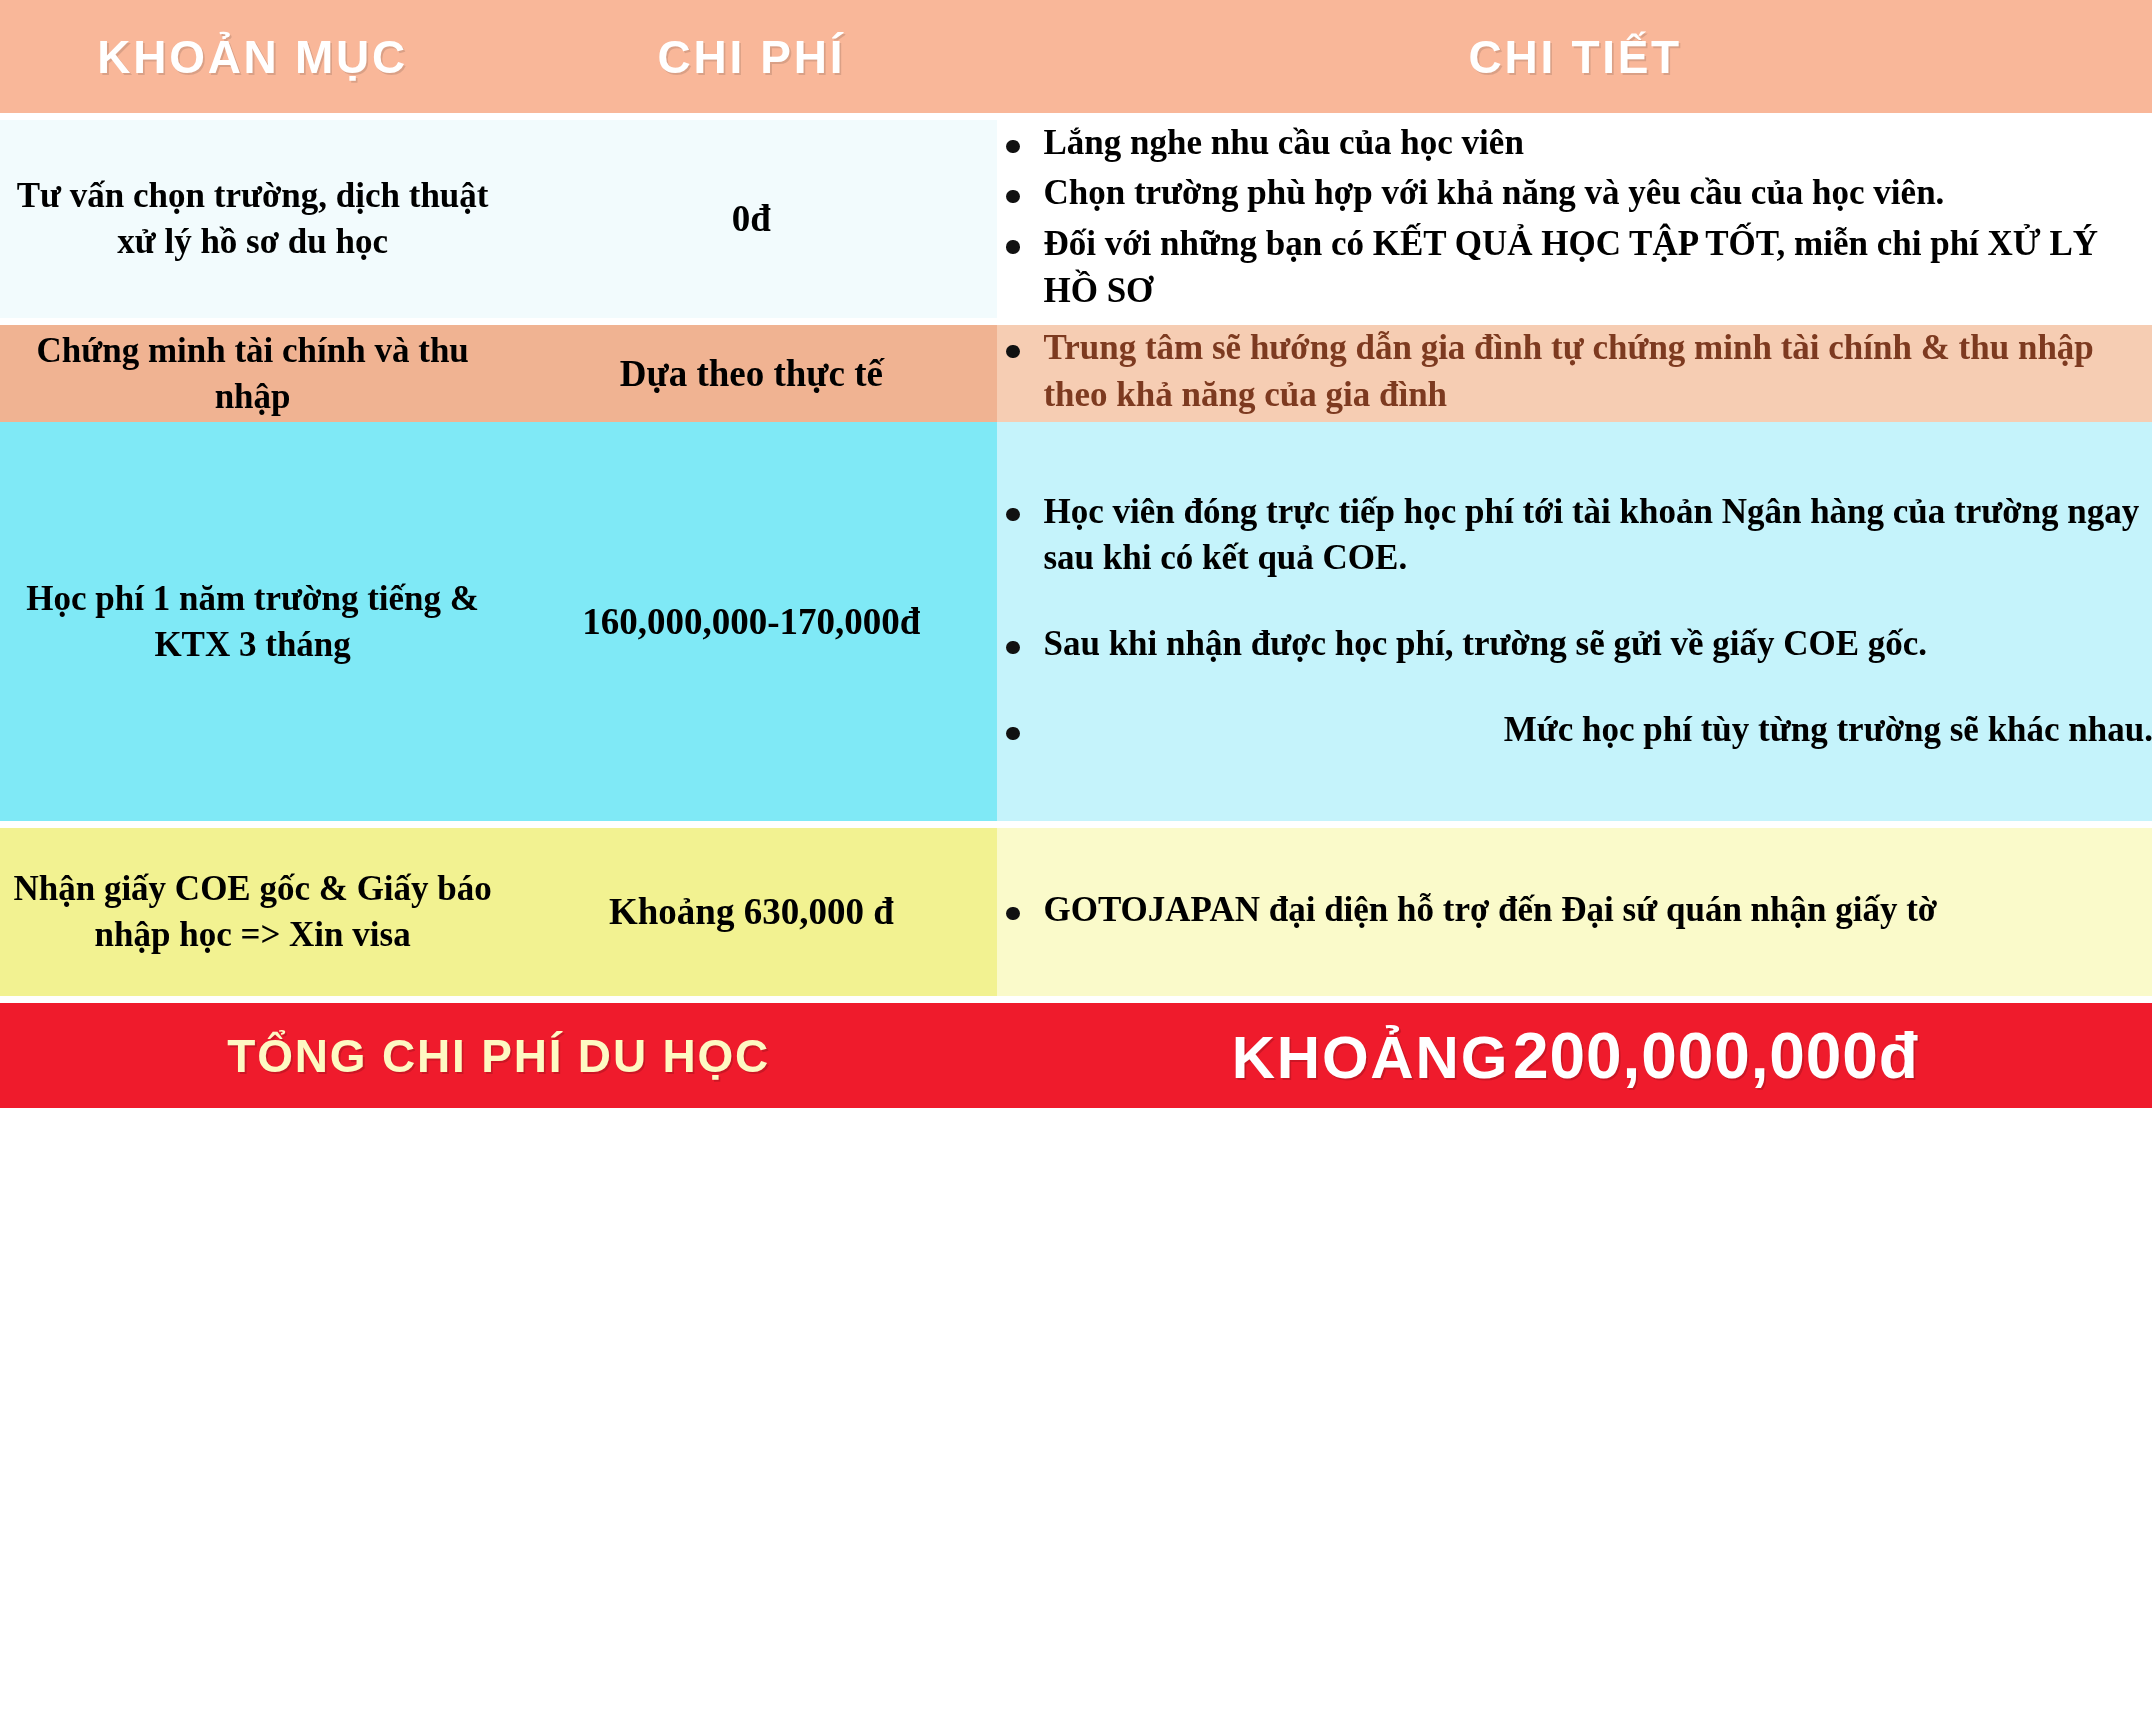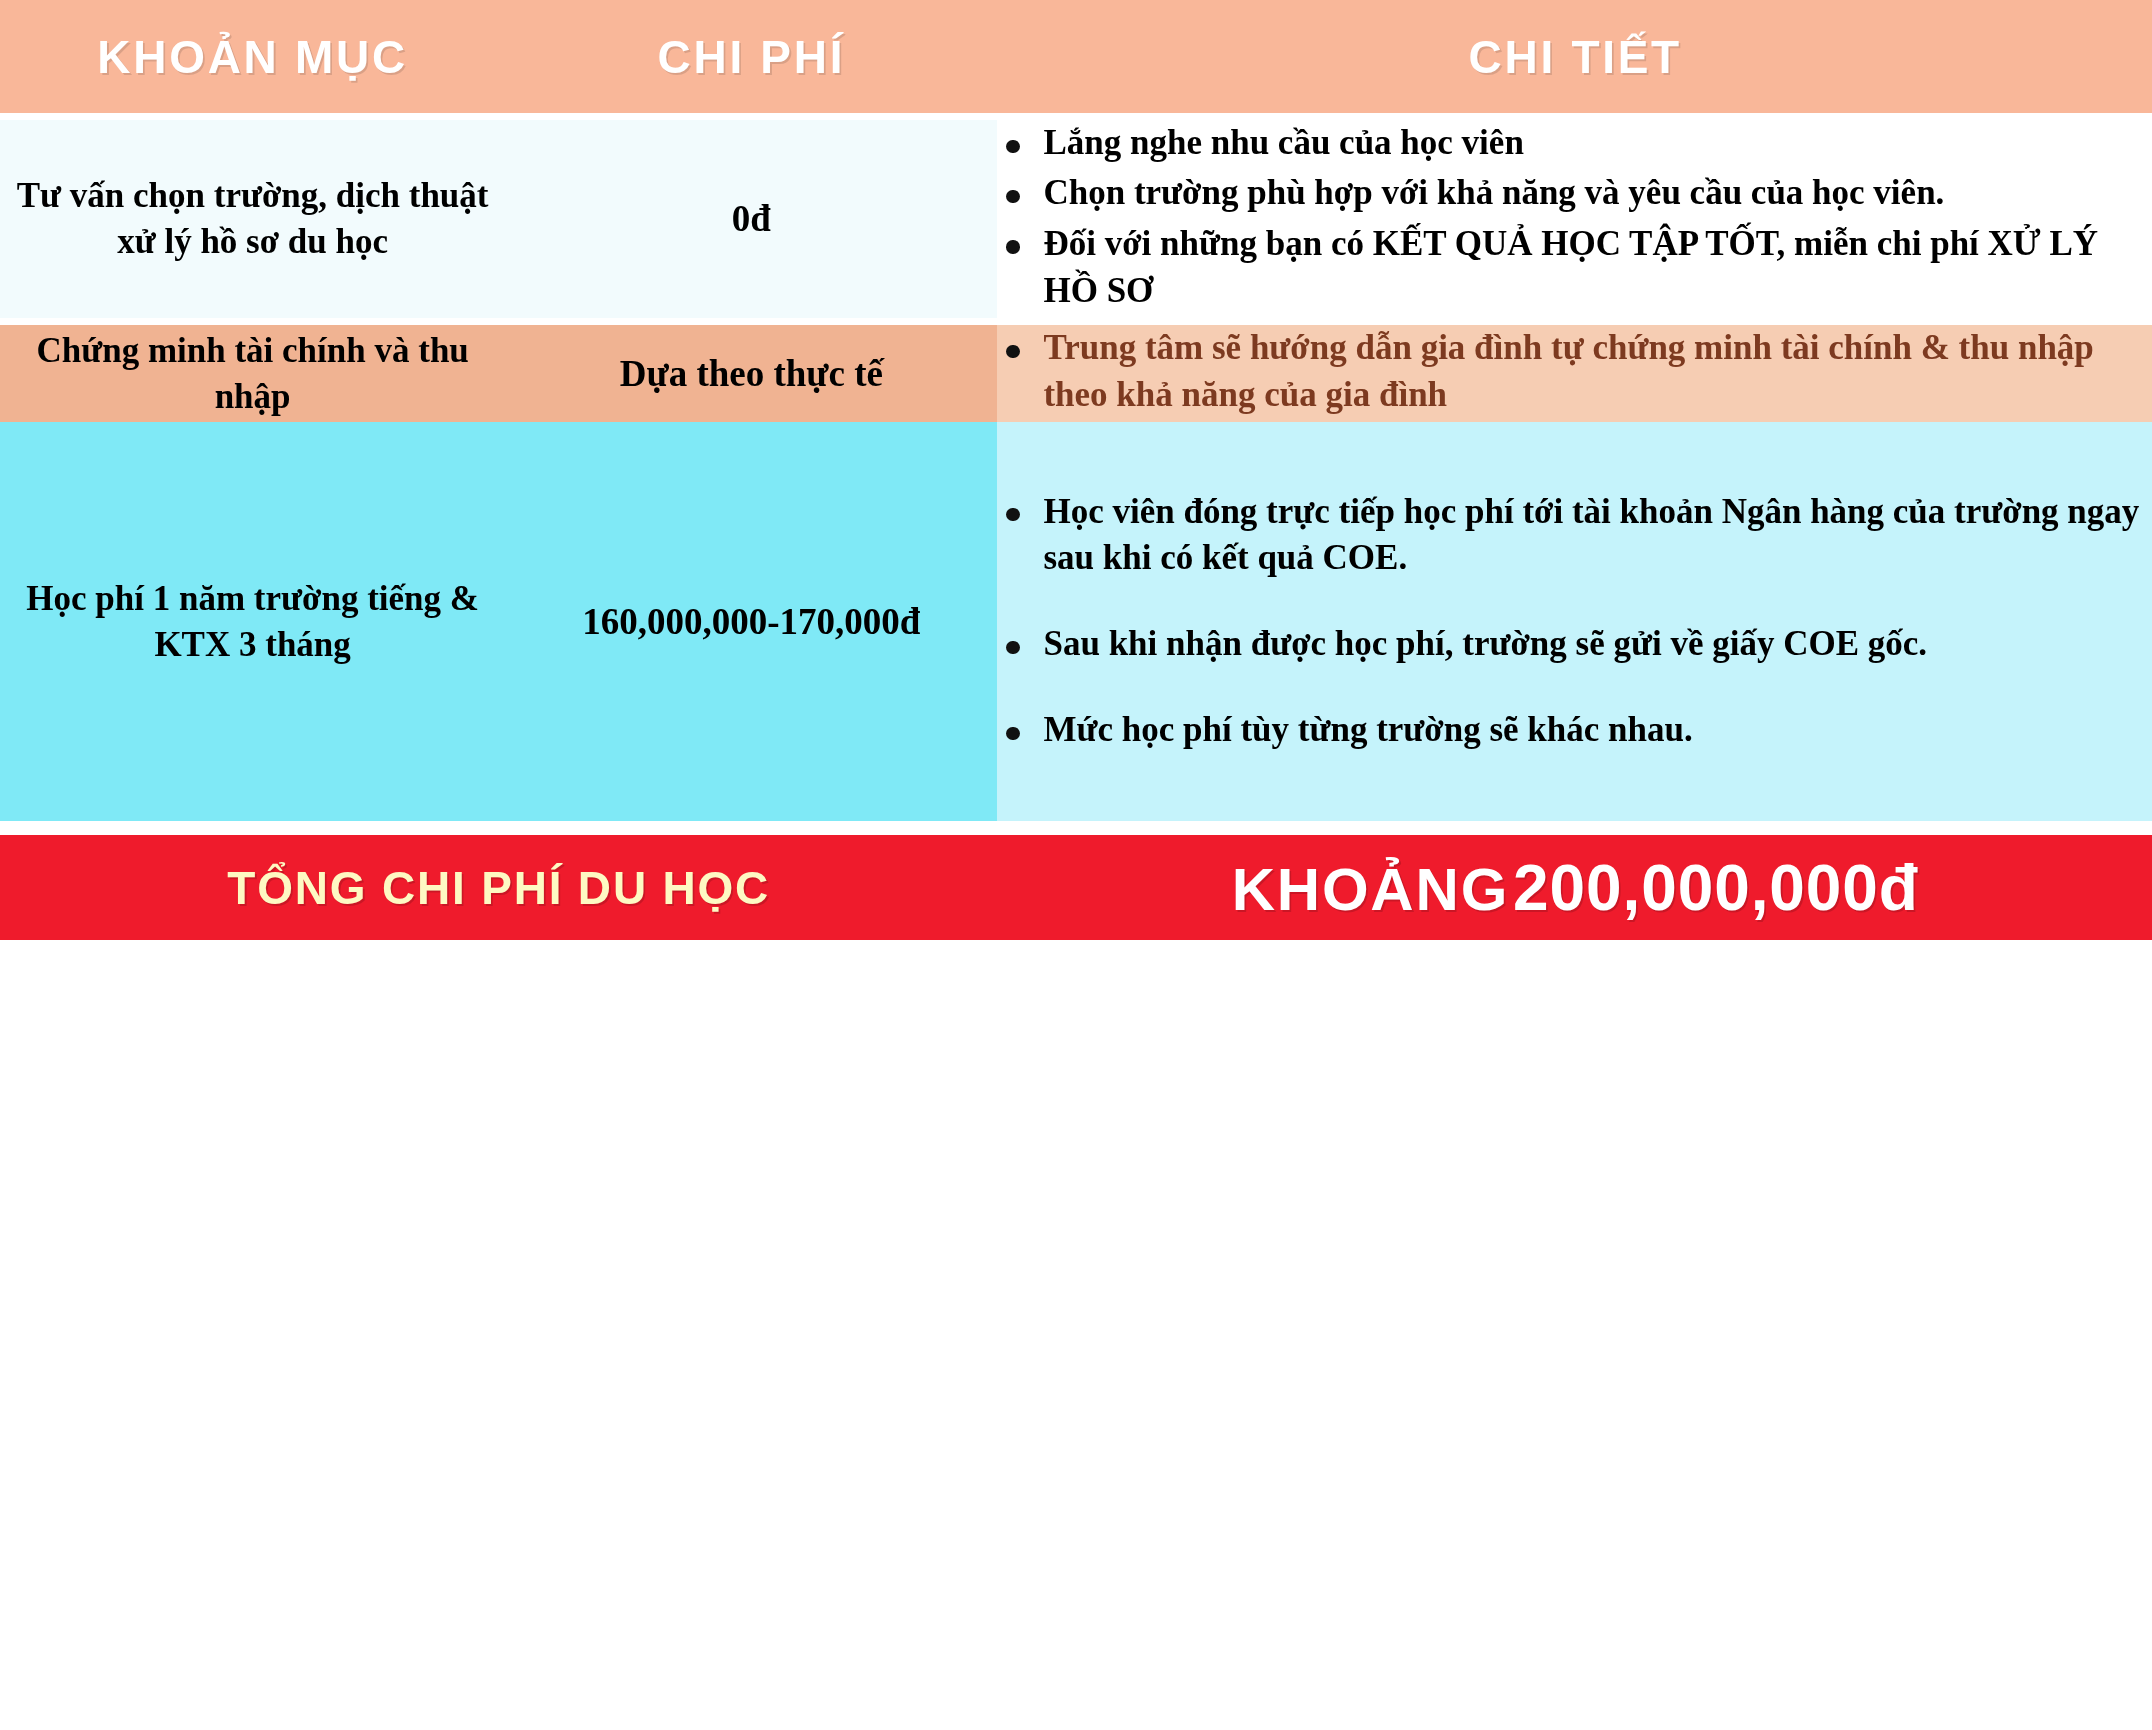--- a/index.html
+++ b/index.html
@@ -136,7 +136,7 @@
     background: #111111;
   }
   ul.bullets.spaced li { margin-bottom: 39px; }
-  ul.bullets.spaced li:last-child { margin-bottom: 1px; }
+  ul.bullets.spaced li:last-child { margin-bottom: 1px; text-align: right; }
 
   
   .r-white   { background: #f2fbfd; }

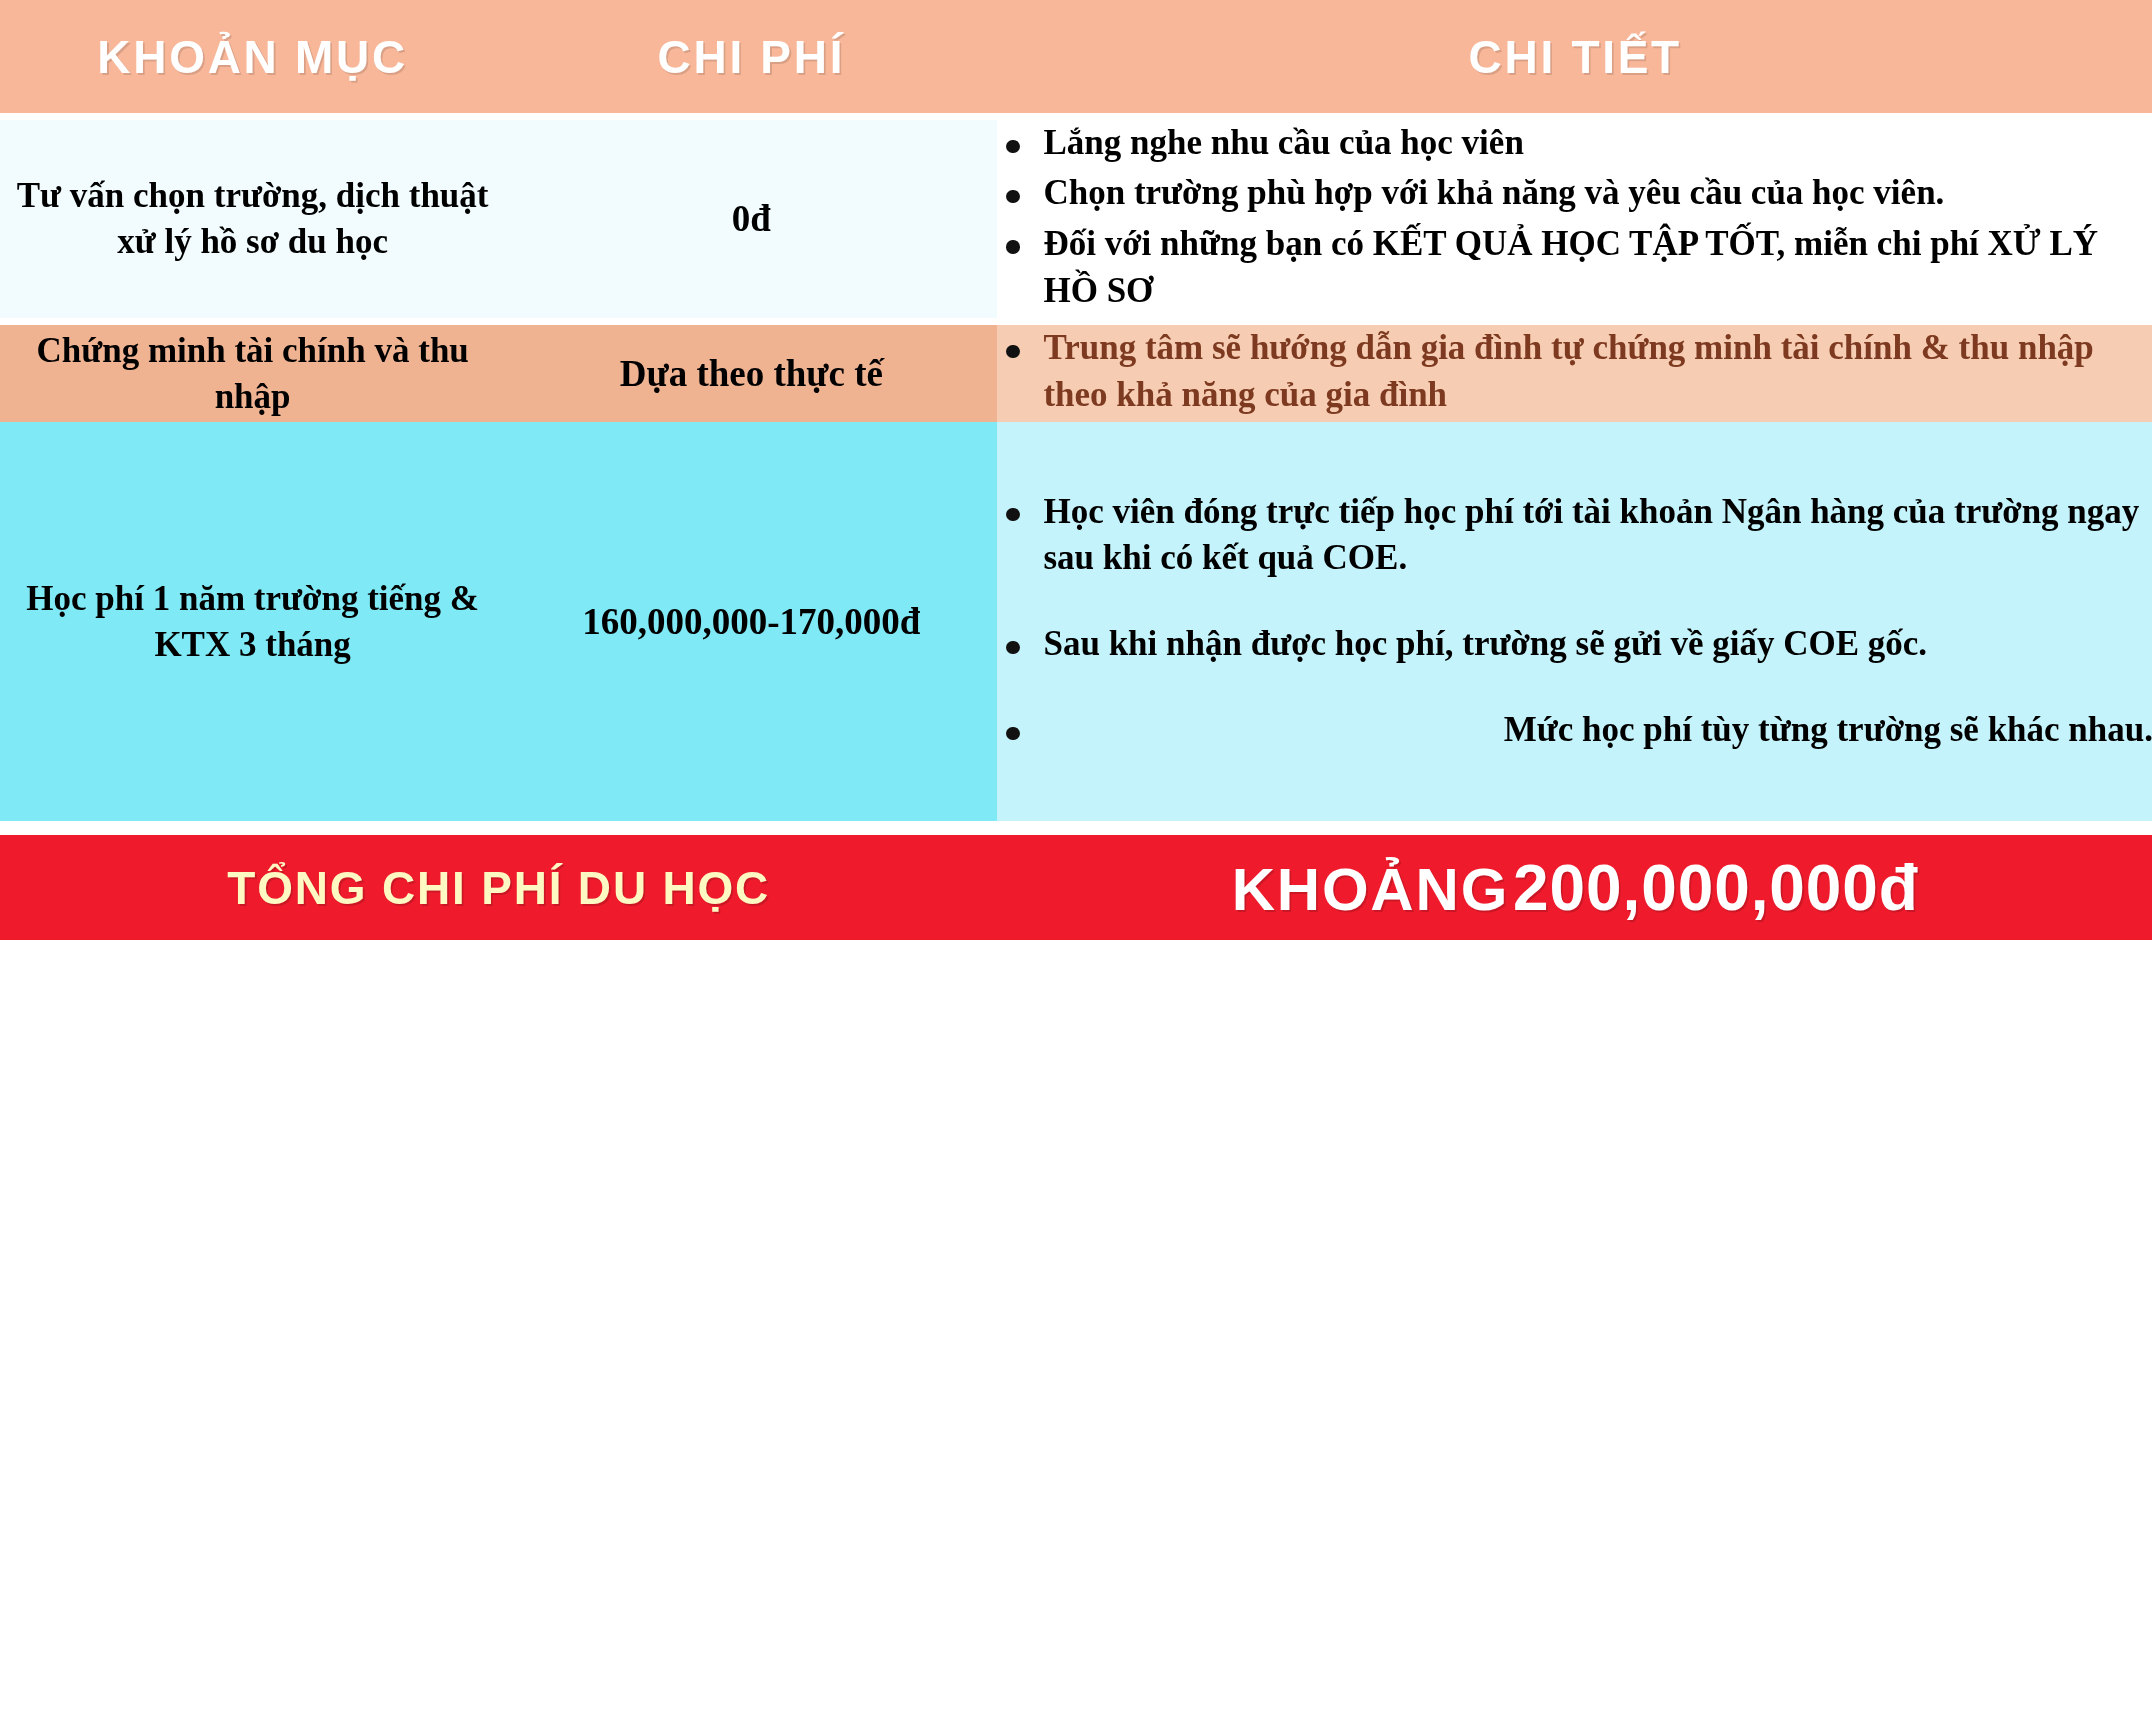--- a/index.html
+++ b/index.html
@@ -257,6 +257,15 @@
           <td colspan="3"></td>
         </tr>
 
+      <tr>
+        <td class="cell item r-yellow" style="height:168px">Nhận giấy COE gốc &amp; Giấy báo nhập học =&gt; Xin visa</td>
+        <td class="cell price r-yellow">Khoảng 630,000 đ</td>
+        <td class="cell detail yellow-detail">
+          <ul class="bullets">
+            <li>GOTOJAPAN đại diện hỗ trợ đến Đại sứ quán nhận giấy tờ</li>
+          </ul>
+        </td>
+      </tr>
 
 
       <tr class="spacer-row">

